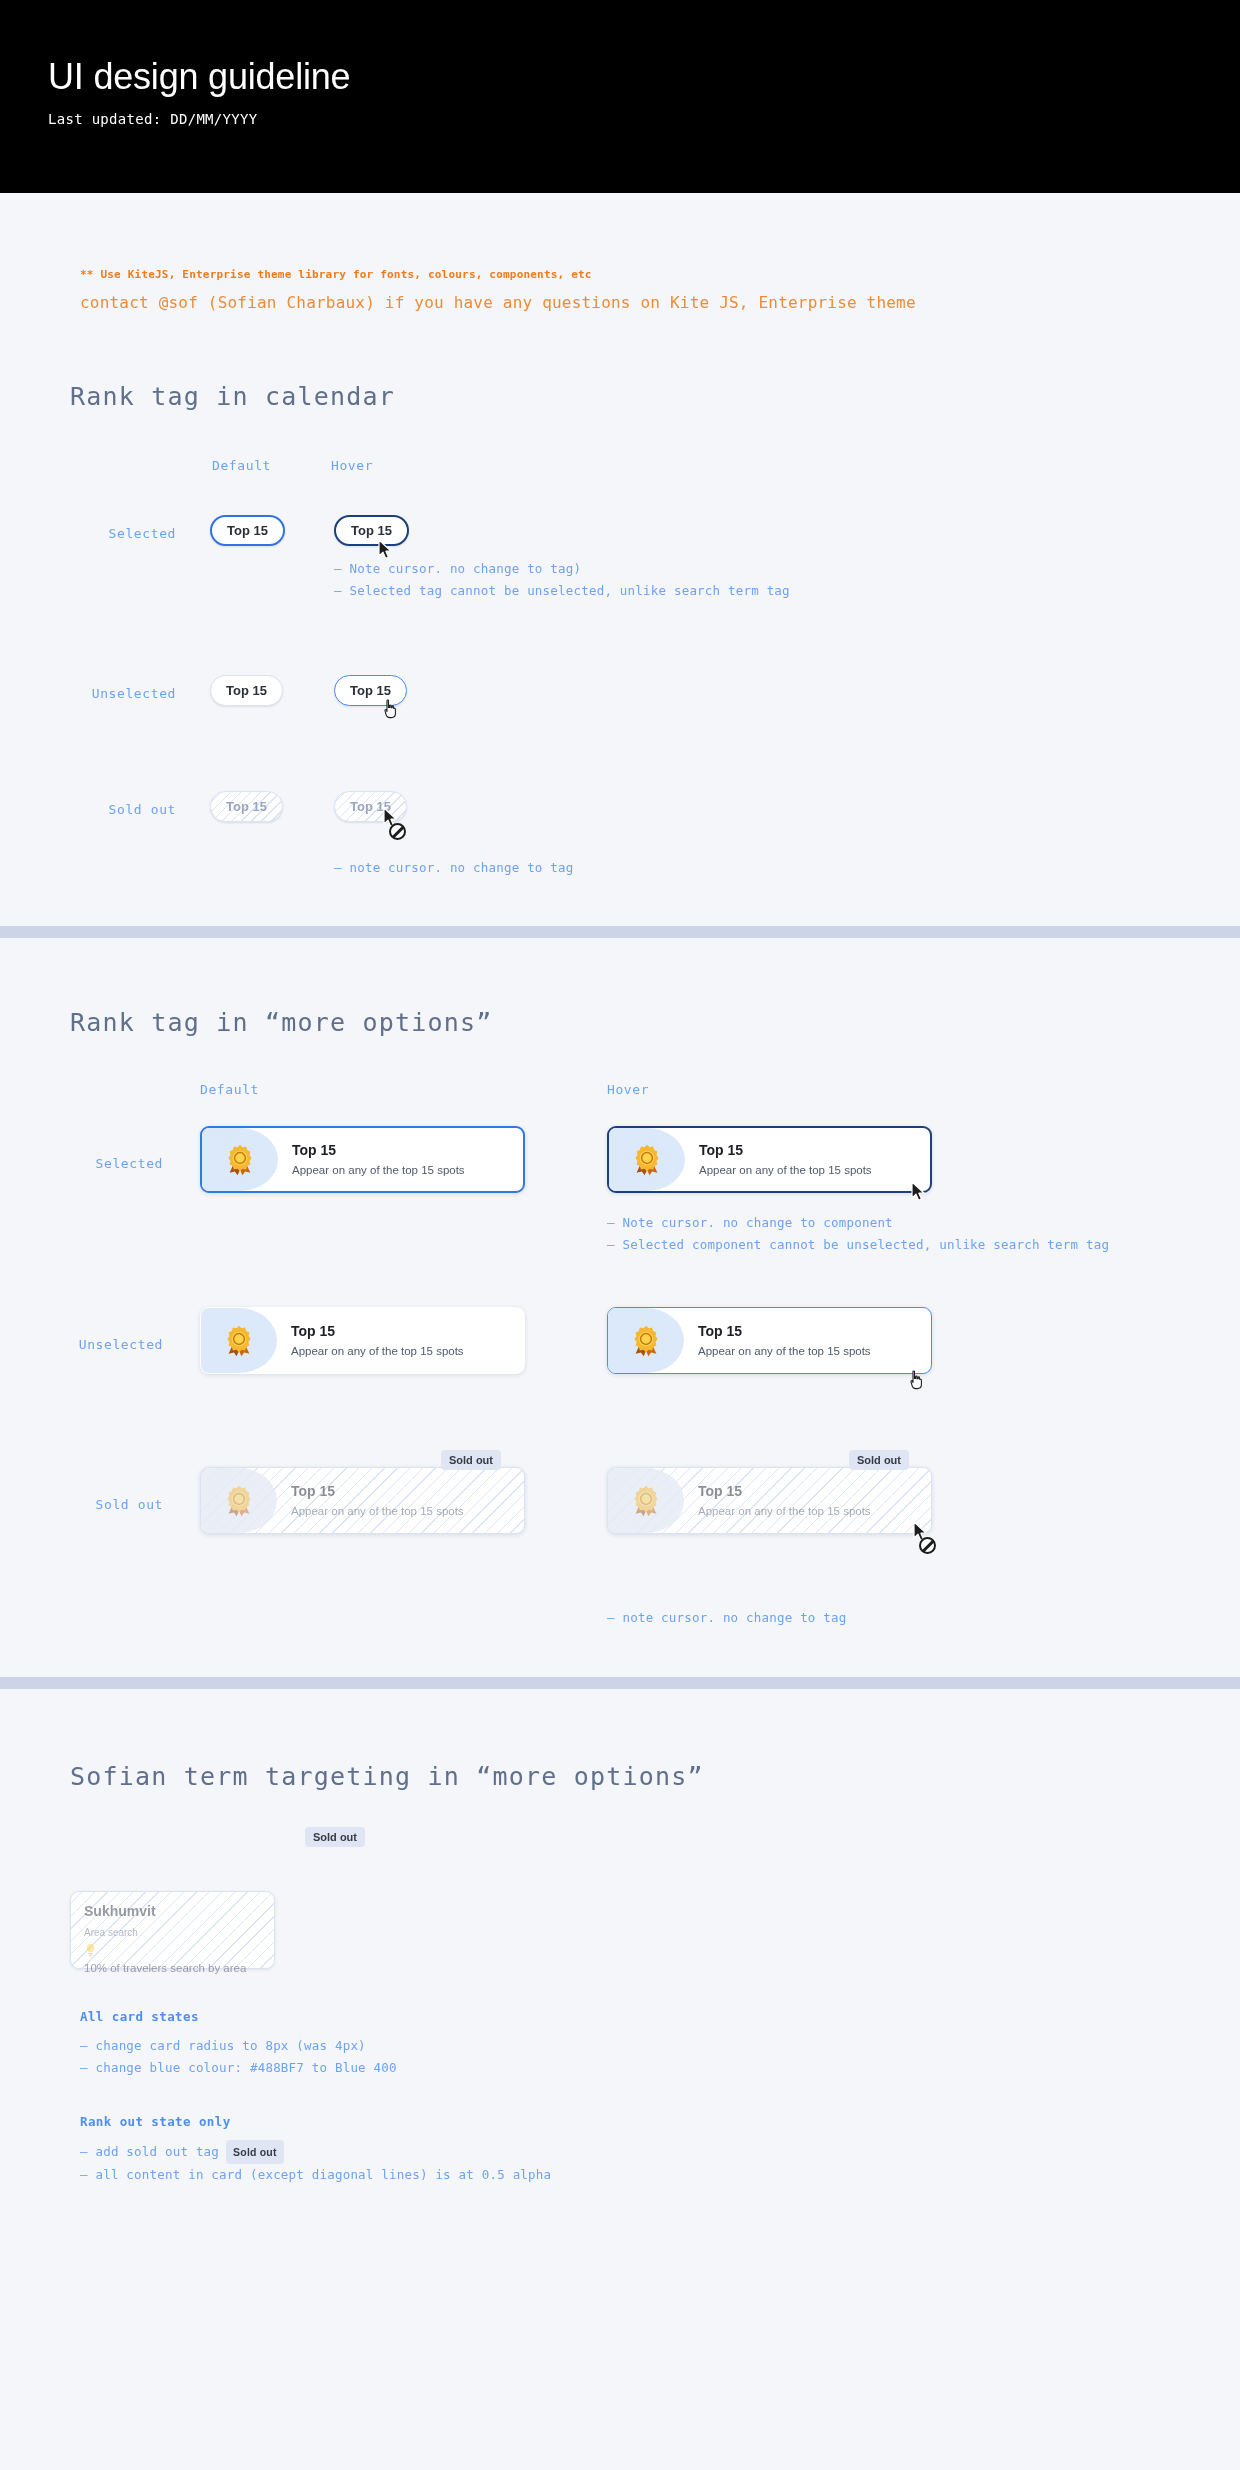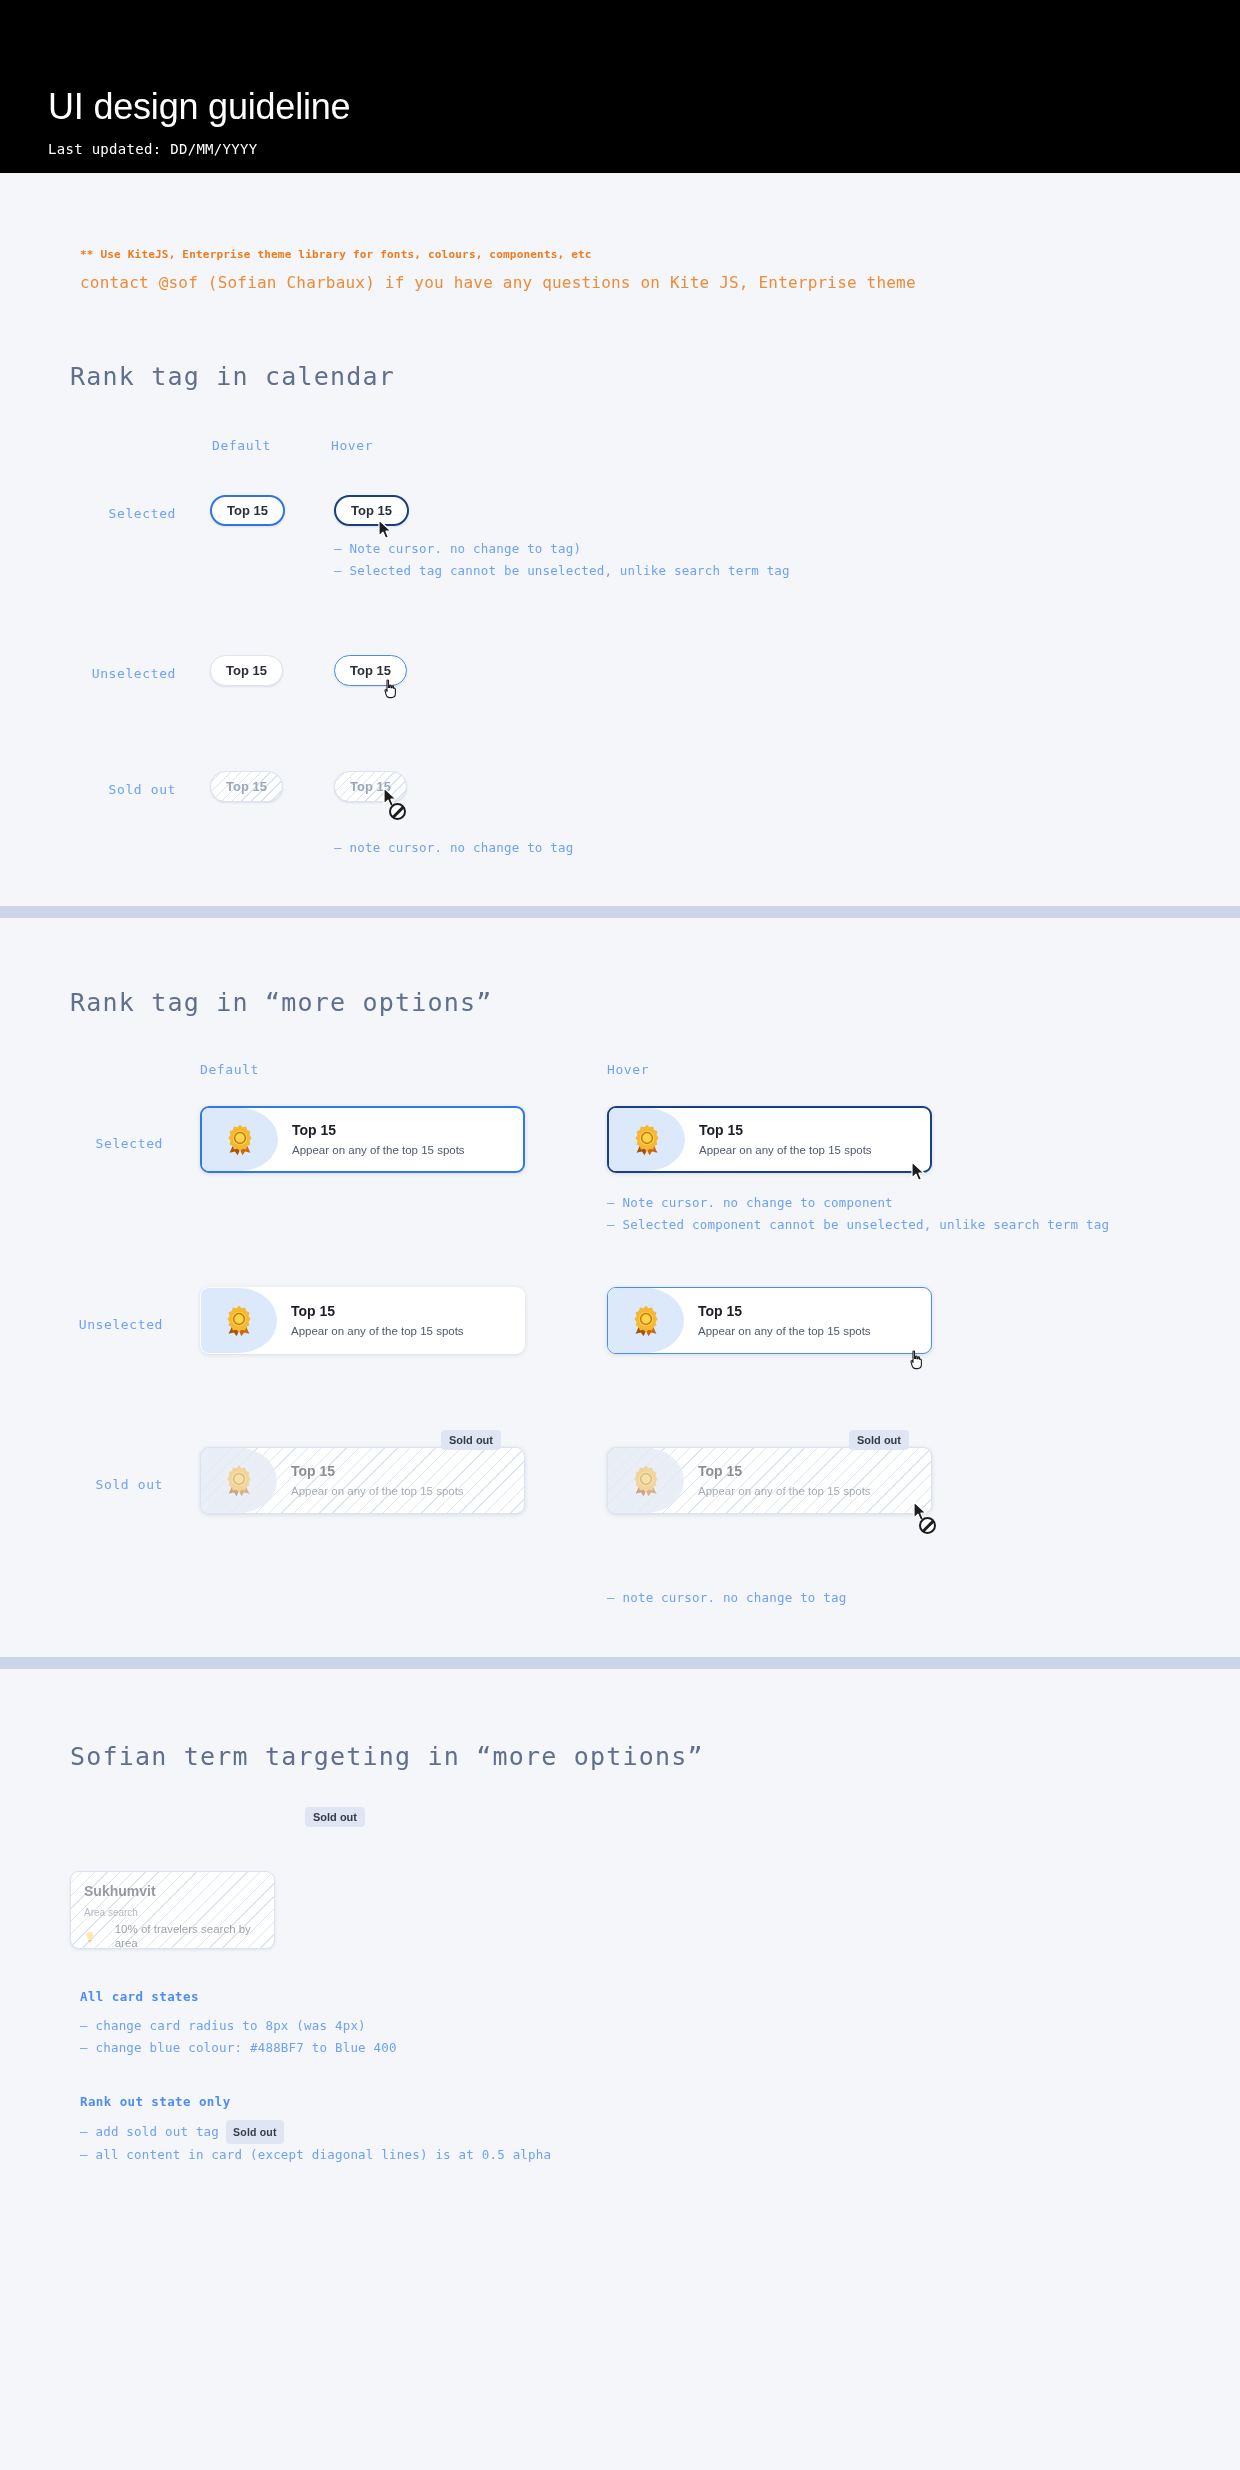--- a/index.html
+++ b/index.html
@@ -15,8 +15,8 @@
   
   .header {
     background: #000000;
-    height: 173px;
-    padding: 86px 0 0 48px;
+    height: 193px;
+    padding: 56px 0 0 48px;
   }
   .header-title {
     color: #ffffff;

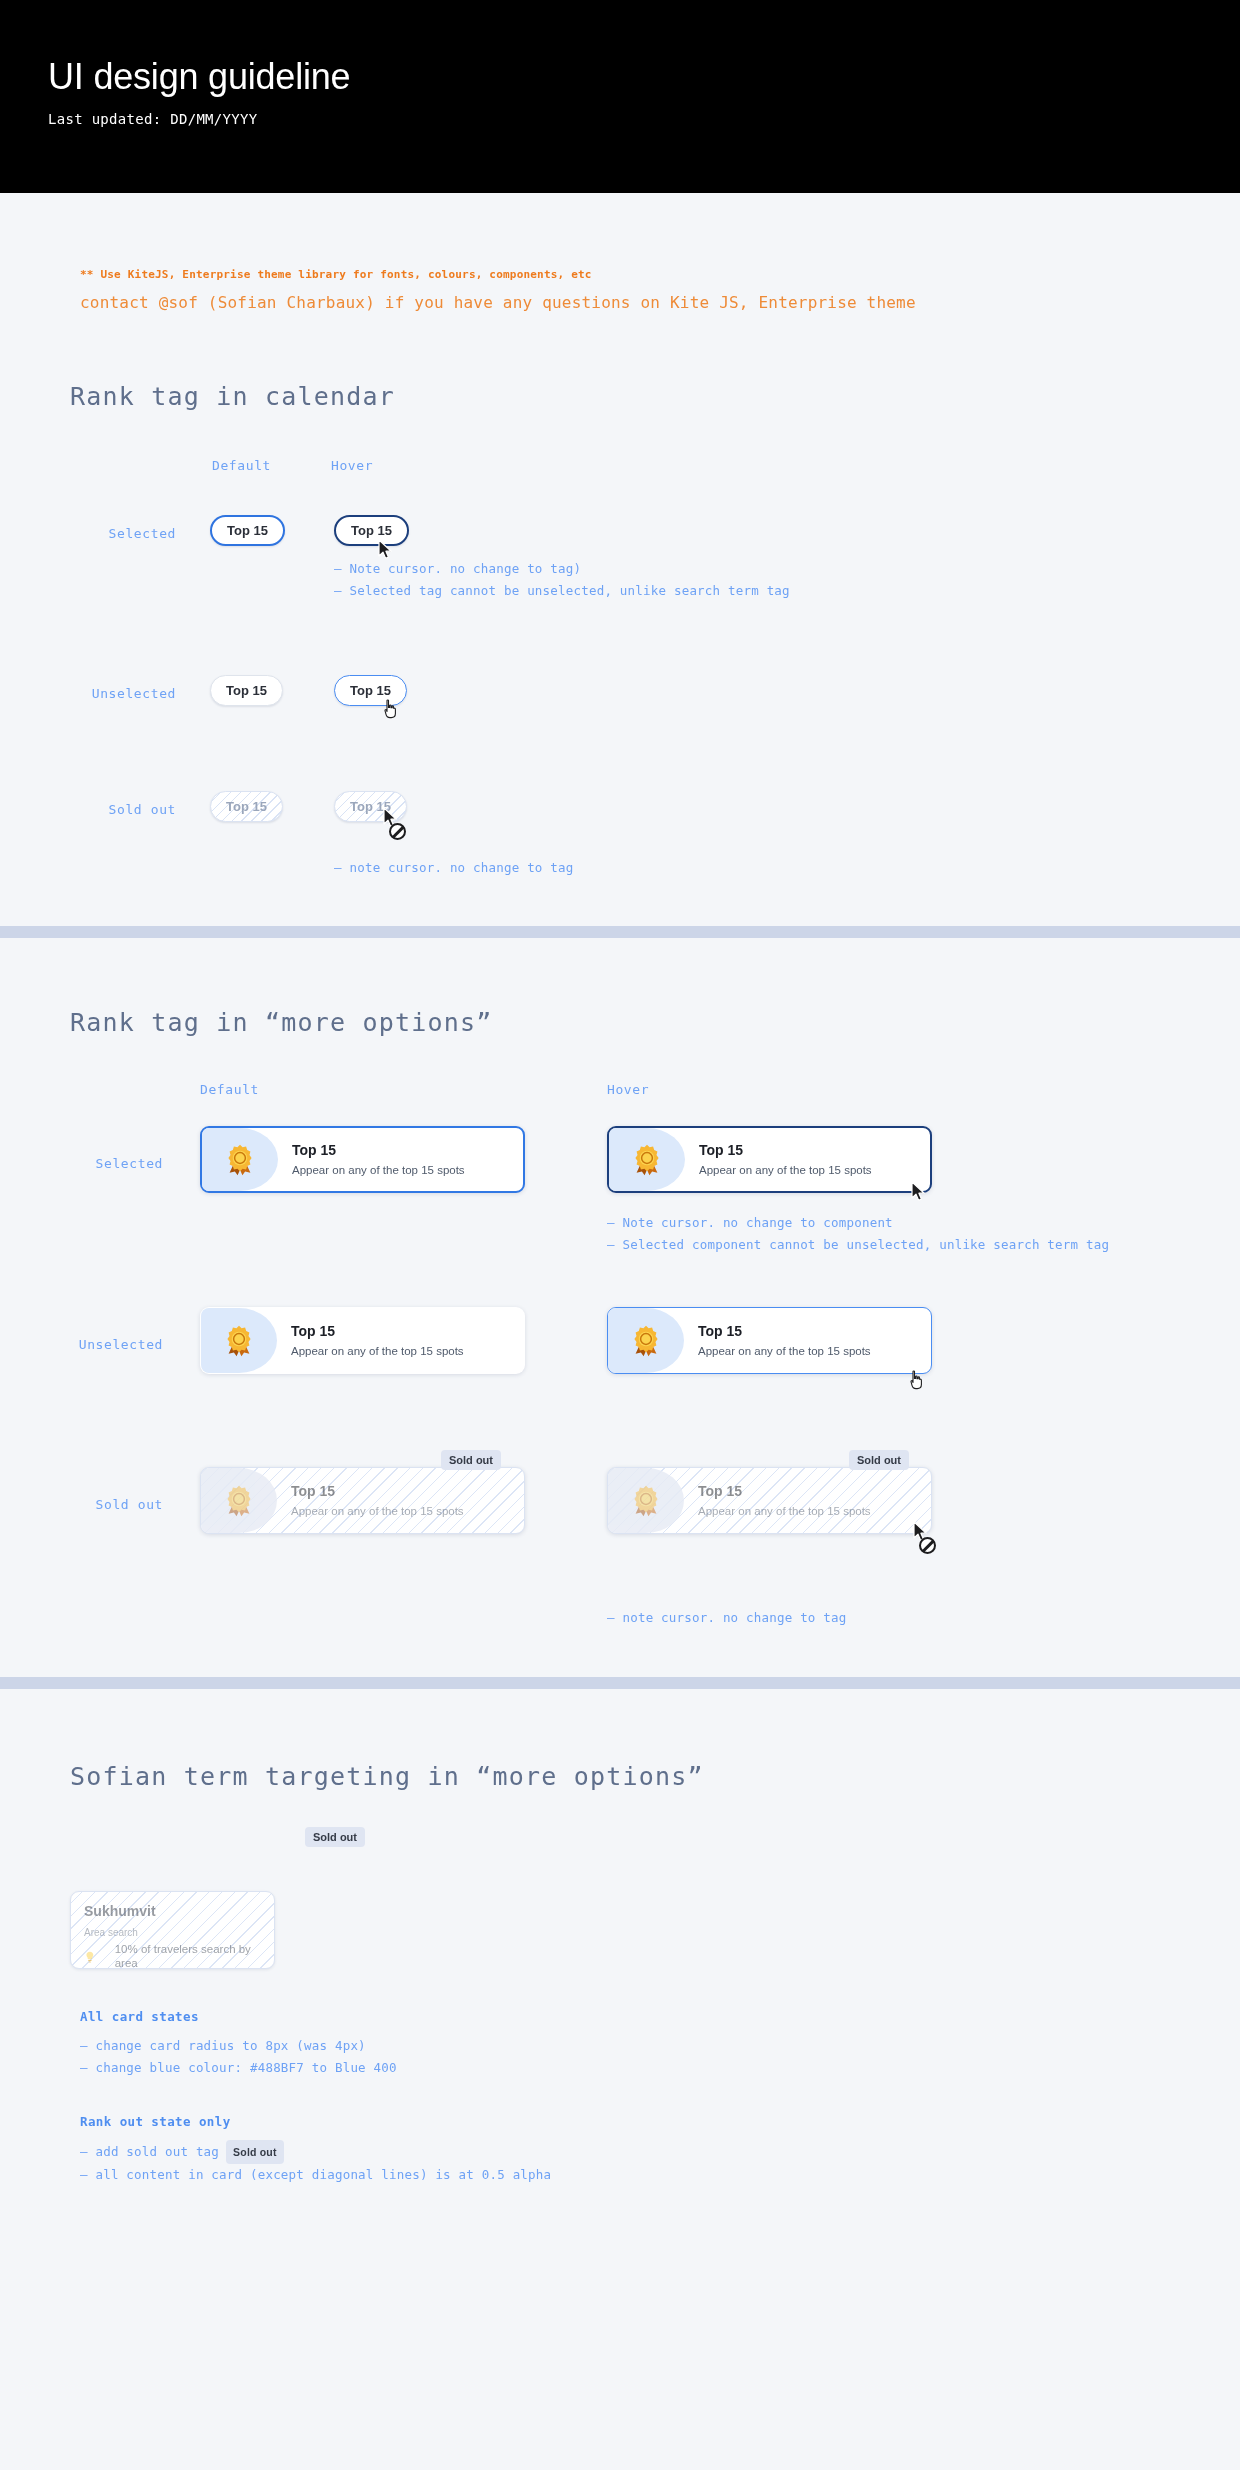--- a/index.html
+++ b/index.html
@@ -248,12 +248,13 @@
   }
   .search-stat {
     display: flex;
-    align-items: center;
-    gap: 19px;
+    align-items: flex-start;
+    gap: 5px;
     font-size: 11.5px;
     color: #3f4754;
     margin-top: 4px;
     line-height: 1.2;
+    flex-direction: column;
   }
   .bulb { width: 13px; height: 14px; display: block; }
 

